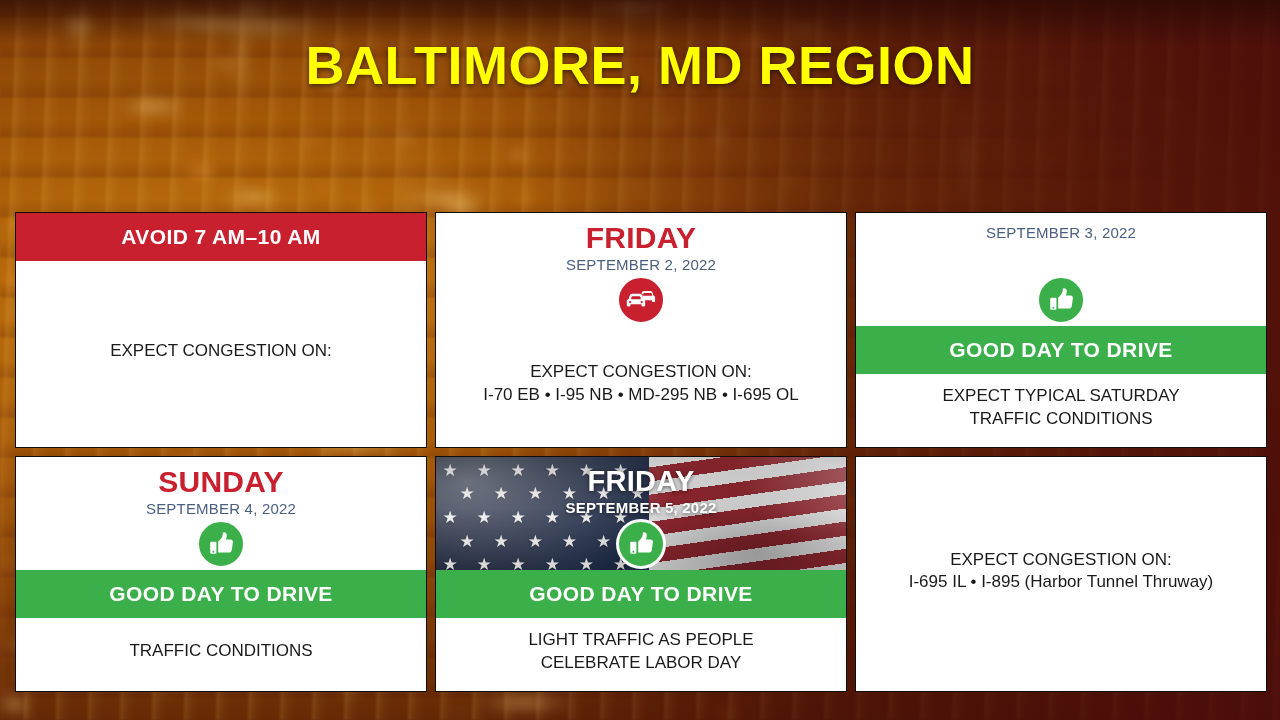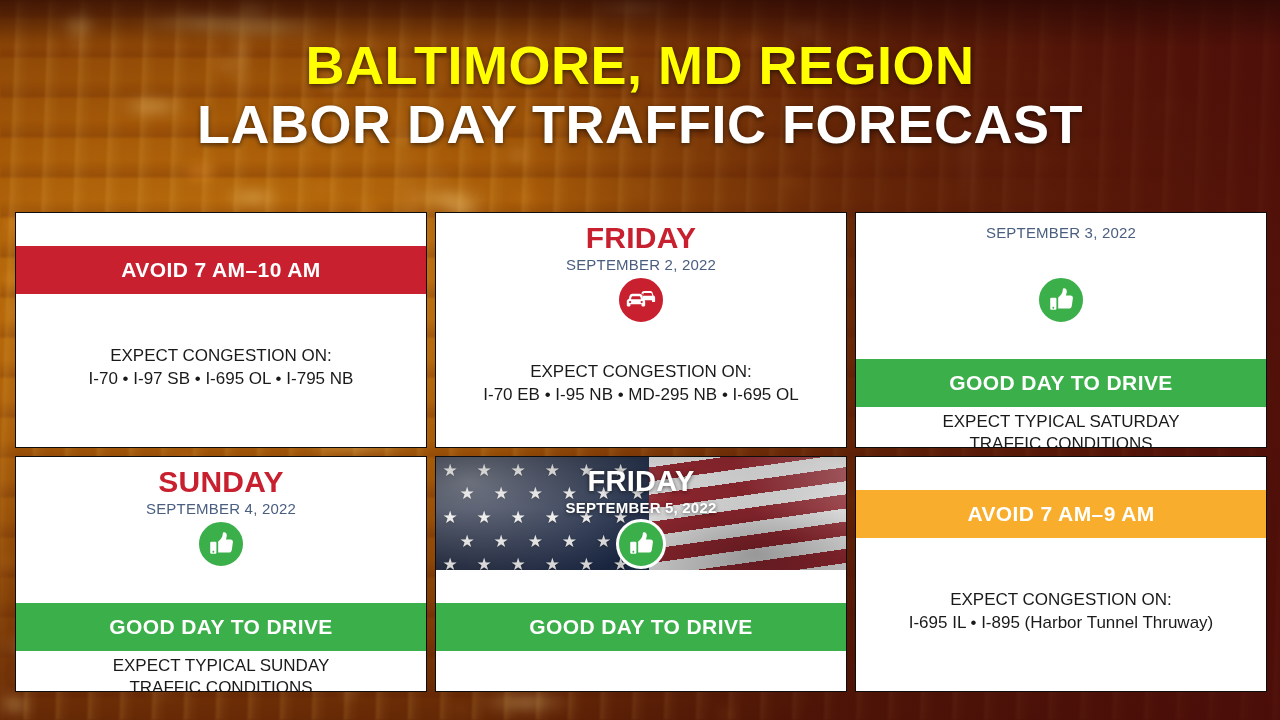--- a/index.html
+++ b/index.html
@@ -332,7 +332,6 @@
 
 <div class="header">
   <div class="title-top">BALTIMORE, MD REGION</div>
-  <div class="title-sub">LABOR DAY TRAFFIC FORECAST</div>
 </div>
 
 <div class="grid" id="card-grid">

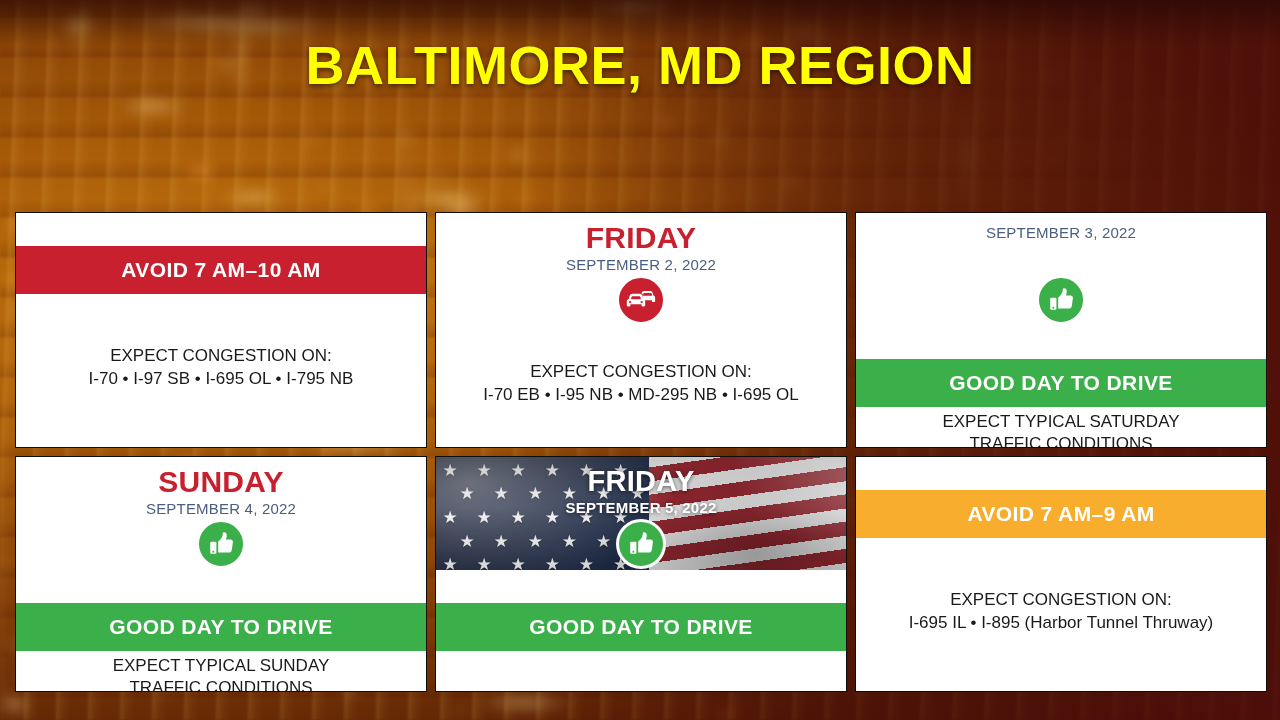--- a/index.html
+++ b/index.html
@@ -110,7 +110,7 @@
 
   
   .band {
-    flex:0 0 48px; display:flex; align-items:center; justify-content:center;margin-top:33px;
+    flex:0 0 48px; display:flex; align-items:center; justify-content:center;
   }
   .band-text {
     color:#fff; font-size:21px; font-weight:bold; letter-spacing:.4px;

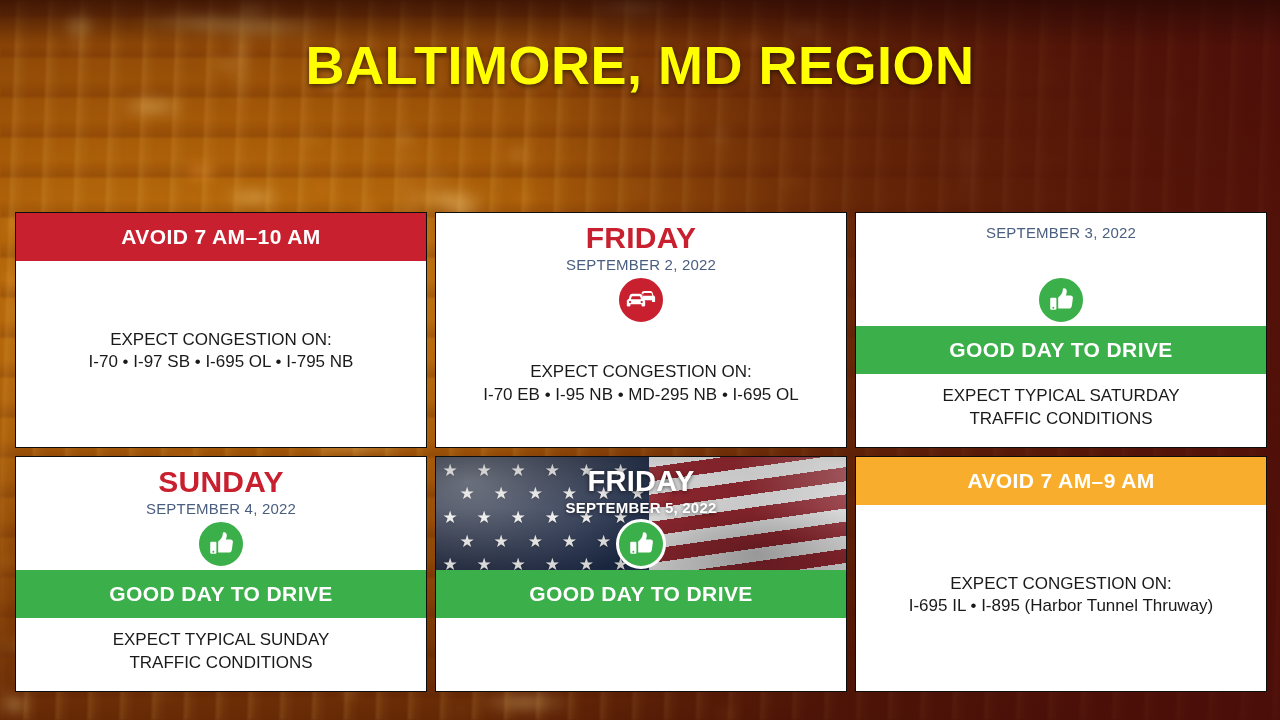--- a/index.html
+++ b/index.html
@@ -340,7 +340,7 @@
         <span class="band-text">AVOID 7 AM–10 AM</span>
       </div>
       <div class="detail">
-        <div class="detail-inner"><span>EXPECT CONGESTION ON:</span><span class="l2">I-70 • I-97 SB • I-695 OL • I-795 NB</span></div>
+        <div class="detail-inner"><span>EXPECT CONGESTION ON:</span></div>
       </div>
     </div>
     <div class="card">

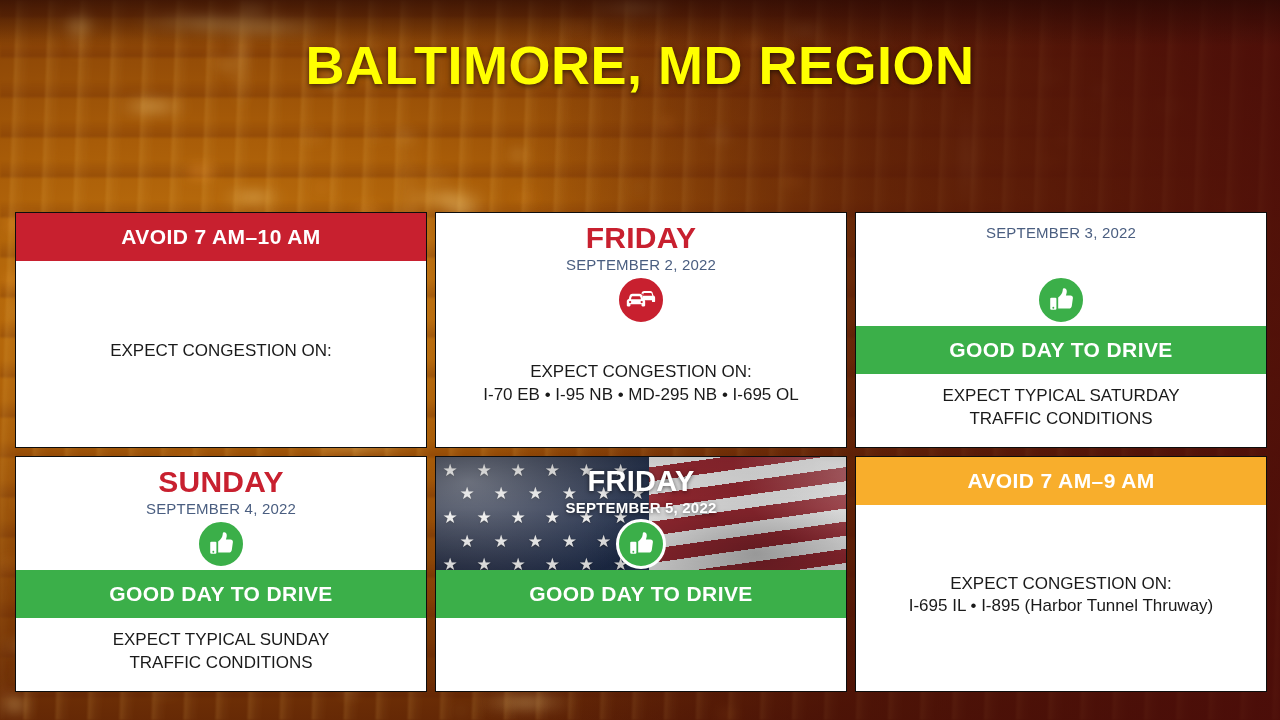--- a/index.html
+++ b/index.html
@@ -455,9 +455,6 @@
       </div>
     </div>
     <div class="card">
-      <div class="band" style="background:#F8AE2C;">
-        <span class="band-text">AVOID 7 AM–9 AM</span>
-      </div>
       <div class="detail">
         <div class="detail-inner"><span>EXPECT CONGESTION ON:</span><span class="l2">I-695 IL • I-895 (Harbor Tunnel Thruway)</span></div>
       </div>

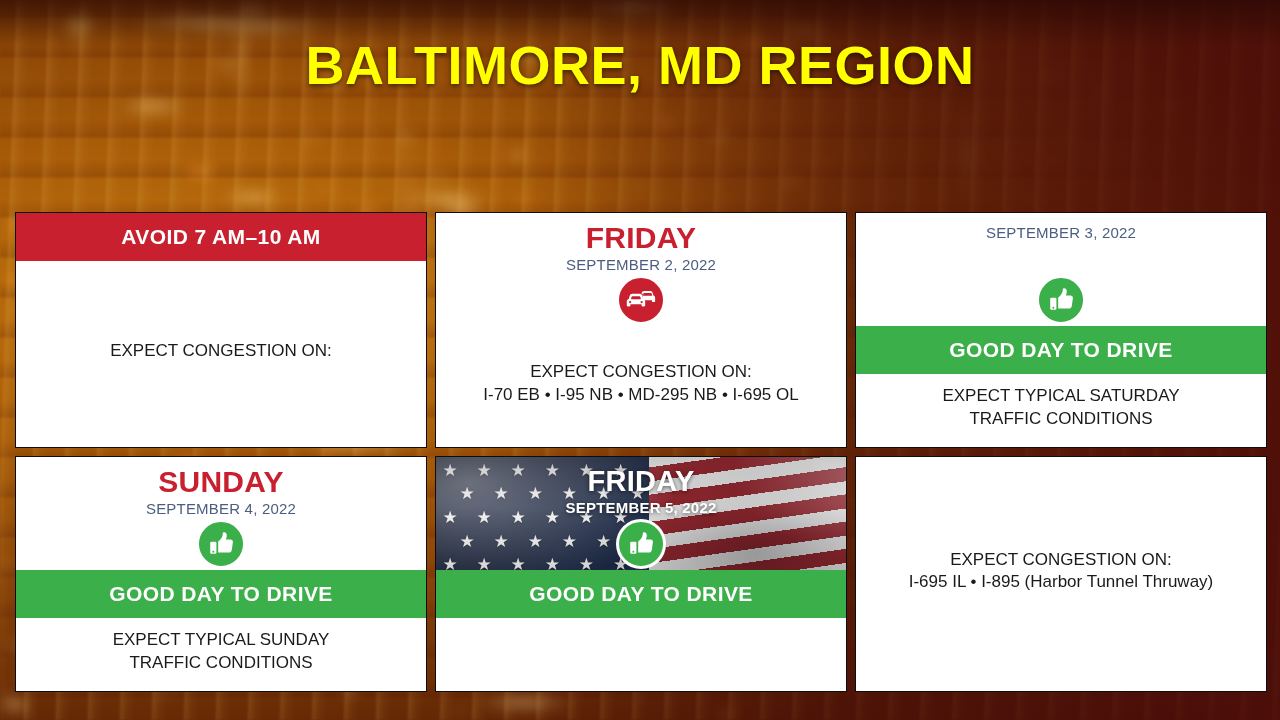--- a/index.html
+++ b/index.html
@@ -398,7 +398,7 @@
         <span class="band-text">GOOD DAY TO DRIVE</span>
       </div>
       <div class="detail">
-        <div class="detail-inner"><span>EXPECT TYPICAL SUNDAY</span><span class="l2">TRAFFIC CONDITIONS</span></div>
+        <div class="detail-inner"><span class="l2">TRAFFIC CONDITIONS</span></div>
       </div>
     </div>
     <div class="card">

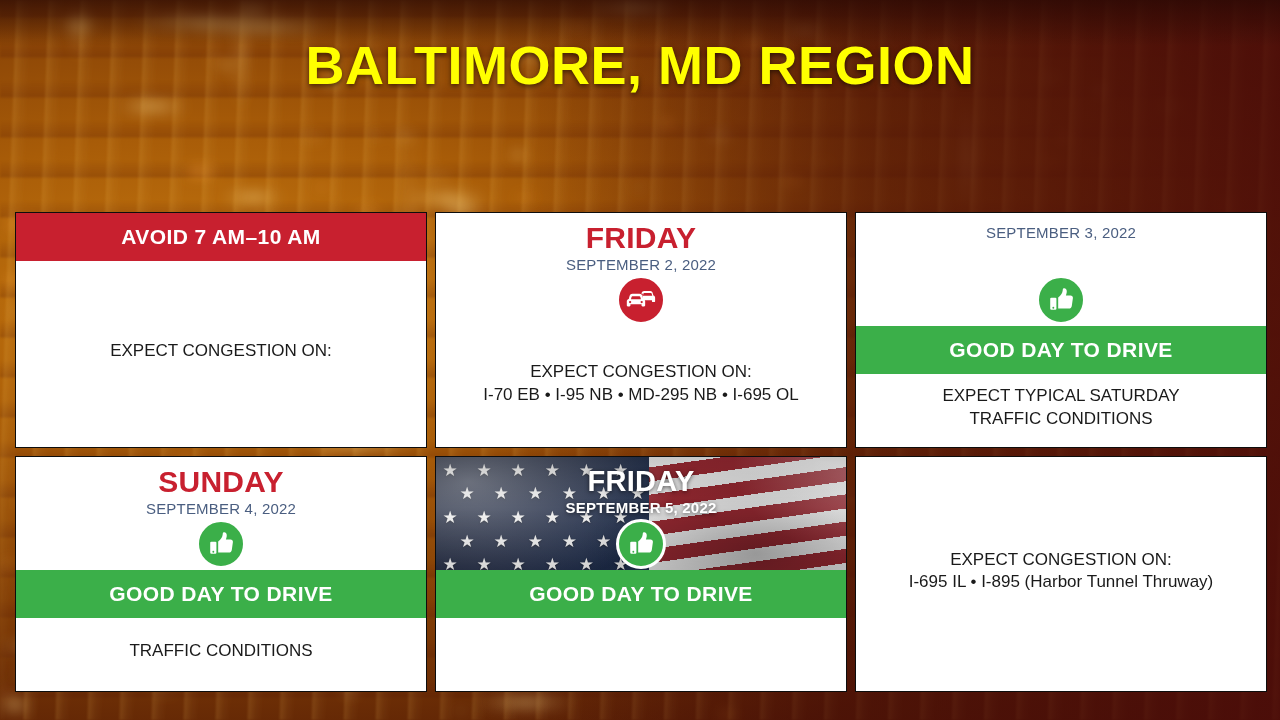--- a/index.html
+++ b/index.html
@@ -453,6 +453,9 @@
       <div class="band" style="background:#3BAF49;">
         <span class="band-text">GOOD DAY TO DRIVE</span>
       </div>
+      <div class="detail">
+        <div class="detail-inner"><span>LIGHT TRAFFIC AS PEOPLE</span><span class="l2">CELEBRATE LABOR DAY</span></div>
+      </div>
     </div>
     <div class="card">
       <div class="detail">

